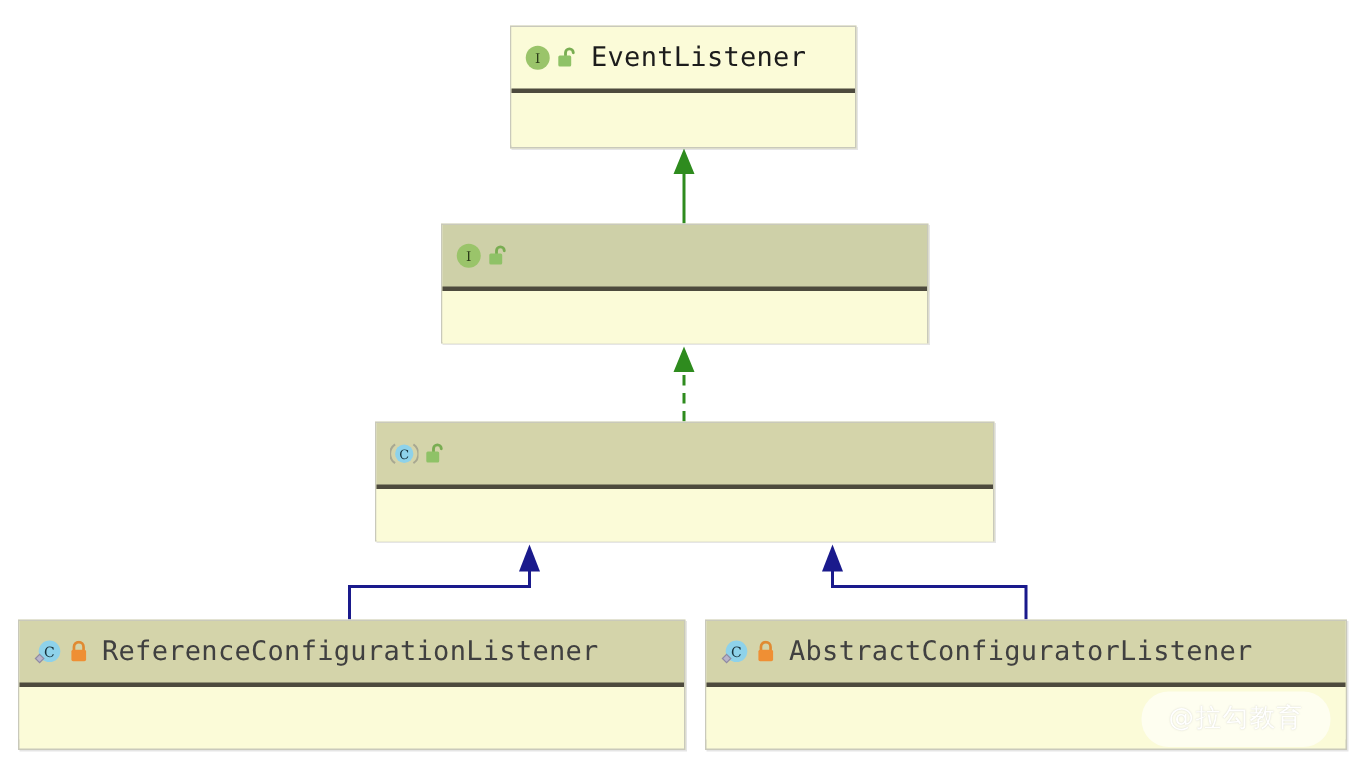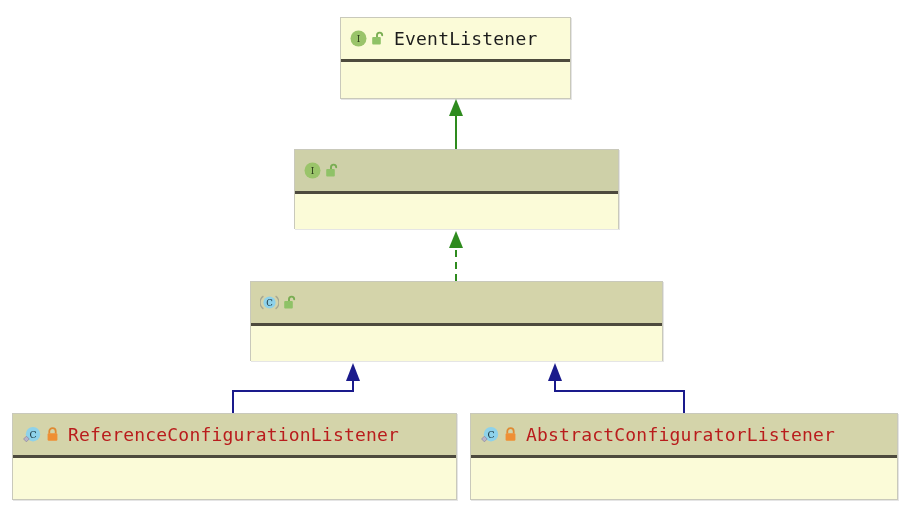--- a/index.html
+++ b/index.html
@@ -51,7 +51,7 @@
     color: #1c1c1c;
     margin-left: 9px;
   }
-  .node.title-blue .node-title { color: #b91c1c; }
+  .node.title-blue .node-title { color: #404040; }
 
   
   .icon {

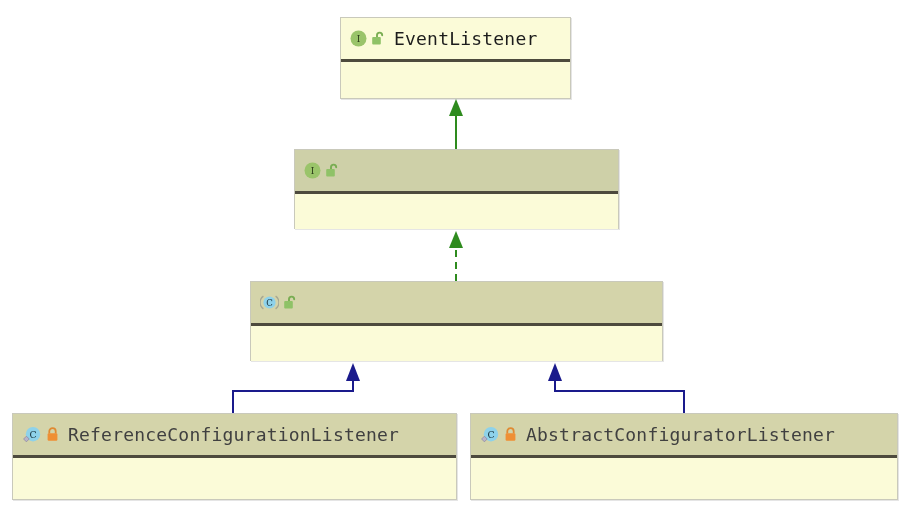--- a/index.html
+++ b/index.html
@@ -219,6 +219,7 @@
     <div class="node-body"></div>
   </div>
 
+  <div class="watermark">@拉勾教育</div>
 
 </div>
 

